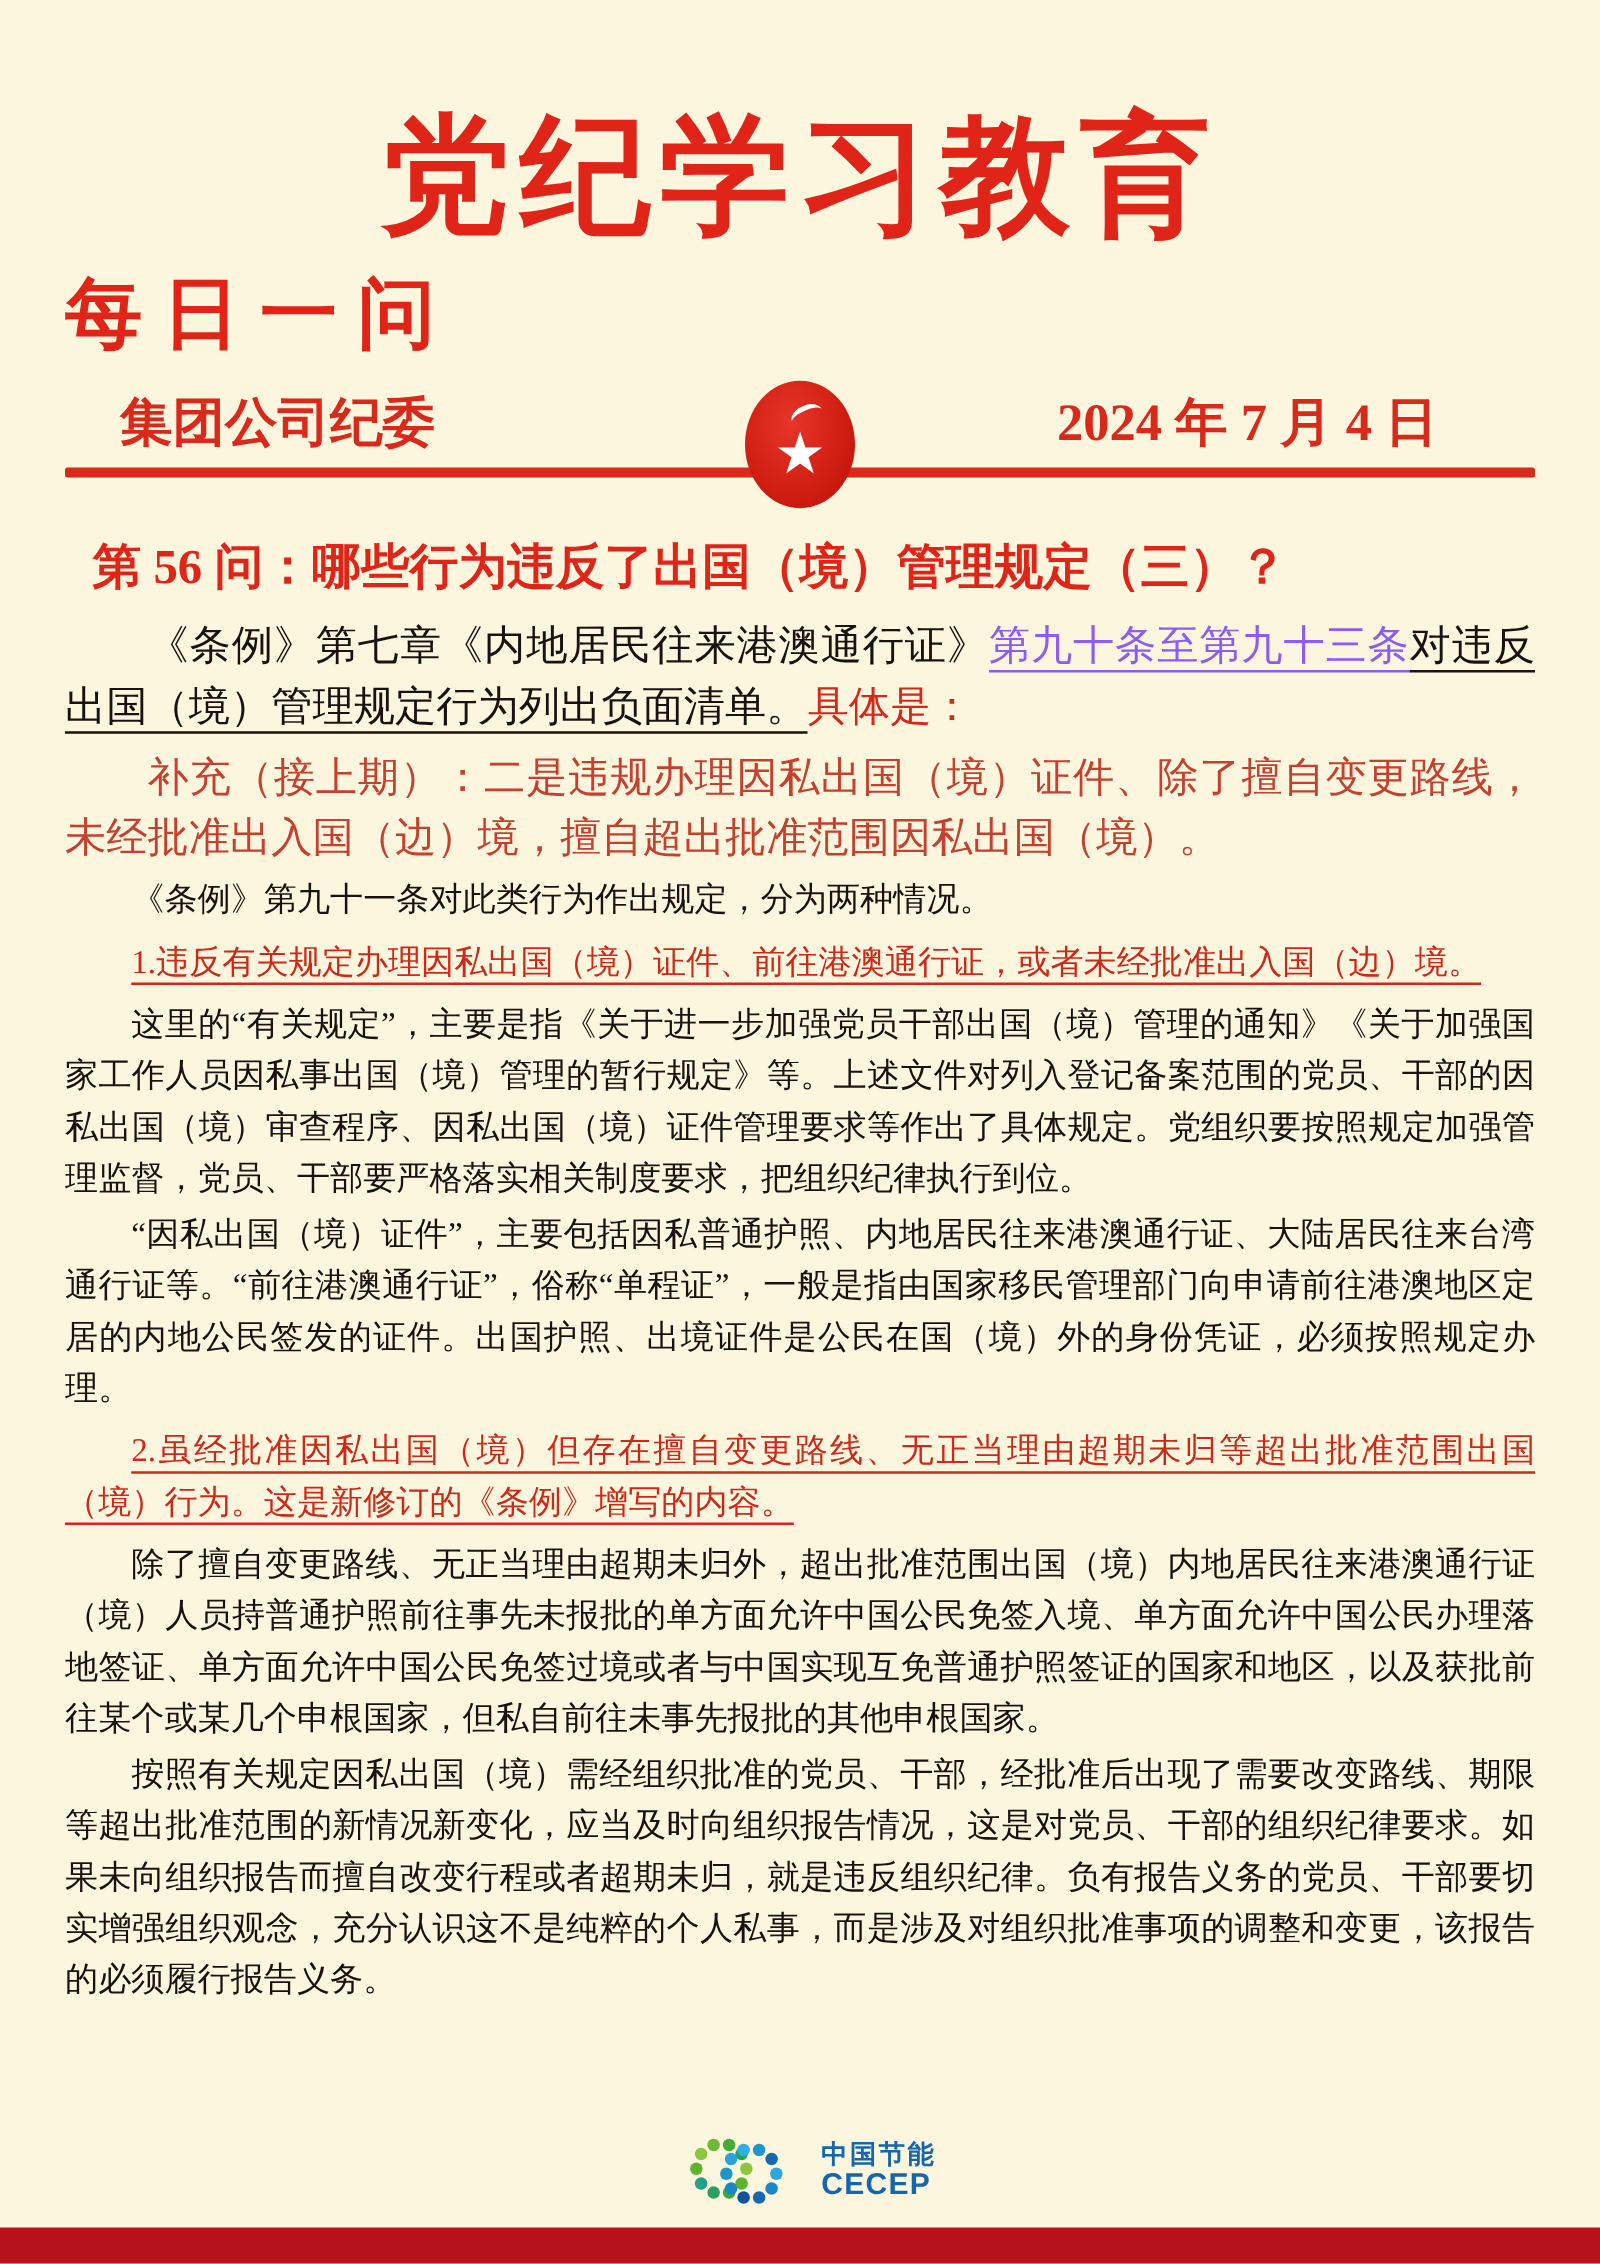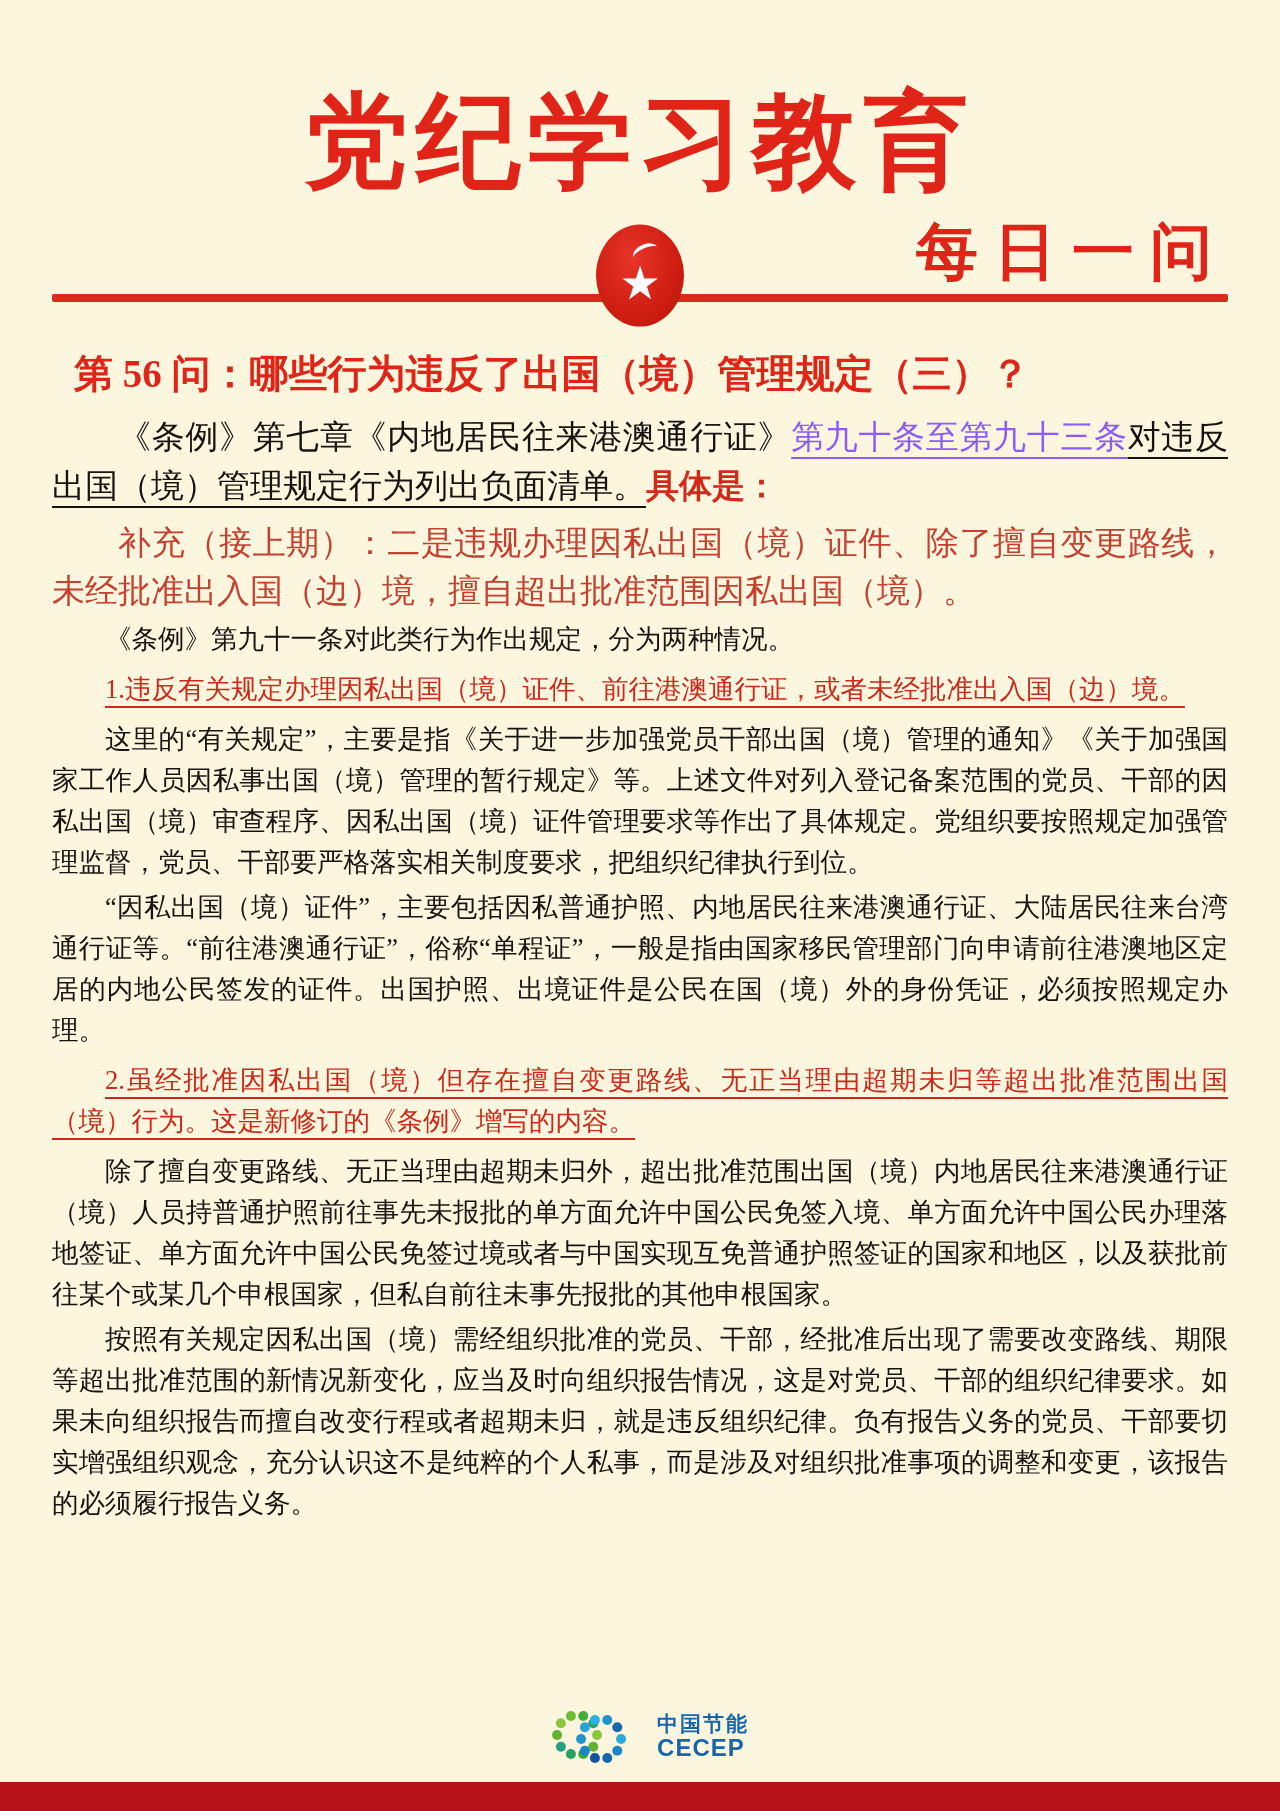--- a/index.html
+++ b/index.html
@@ -23,7 +23,7 @@
   }
   .sub-title{
     margin:22px 0 0 0;
-    text-align:right;
+    text-align:left;
     font-size:62px;
     font-weight:700;
     letter-spacing:16px;

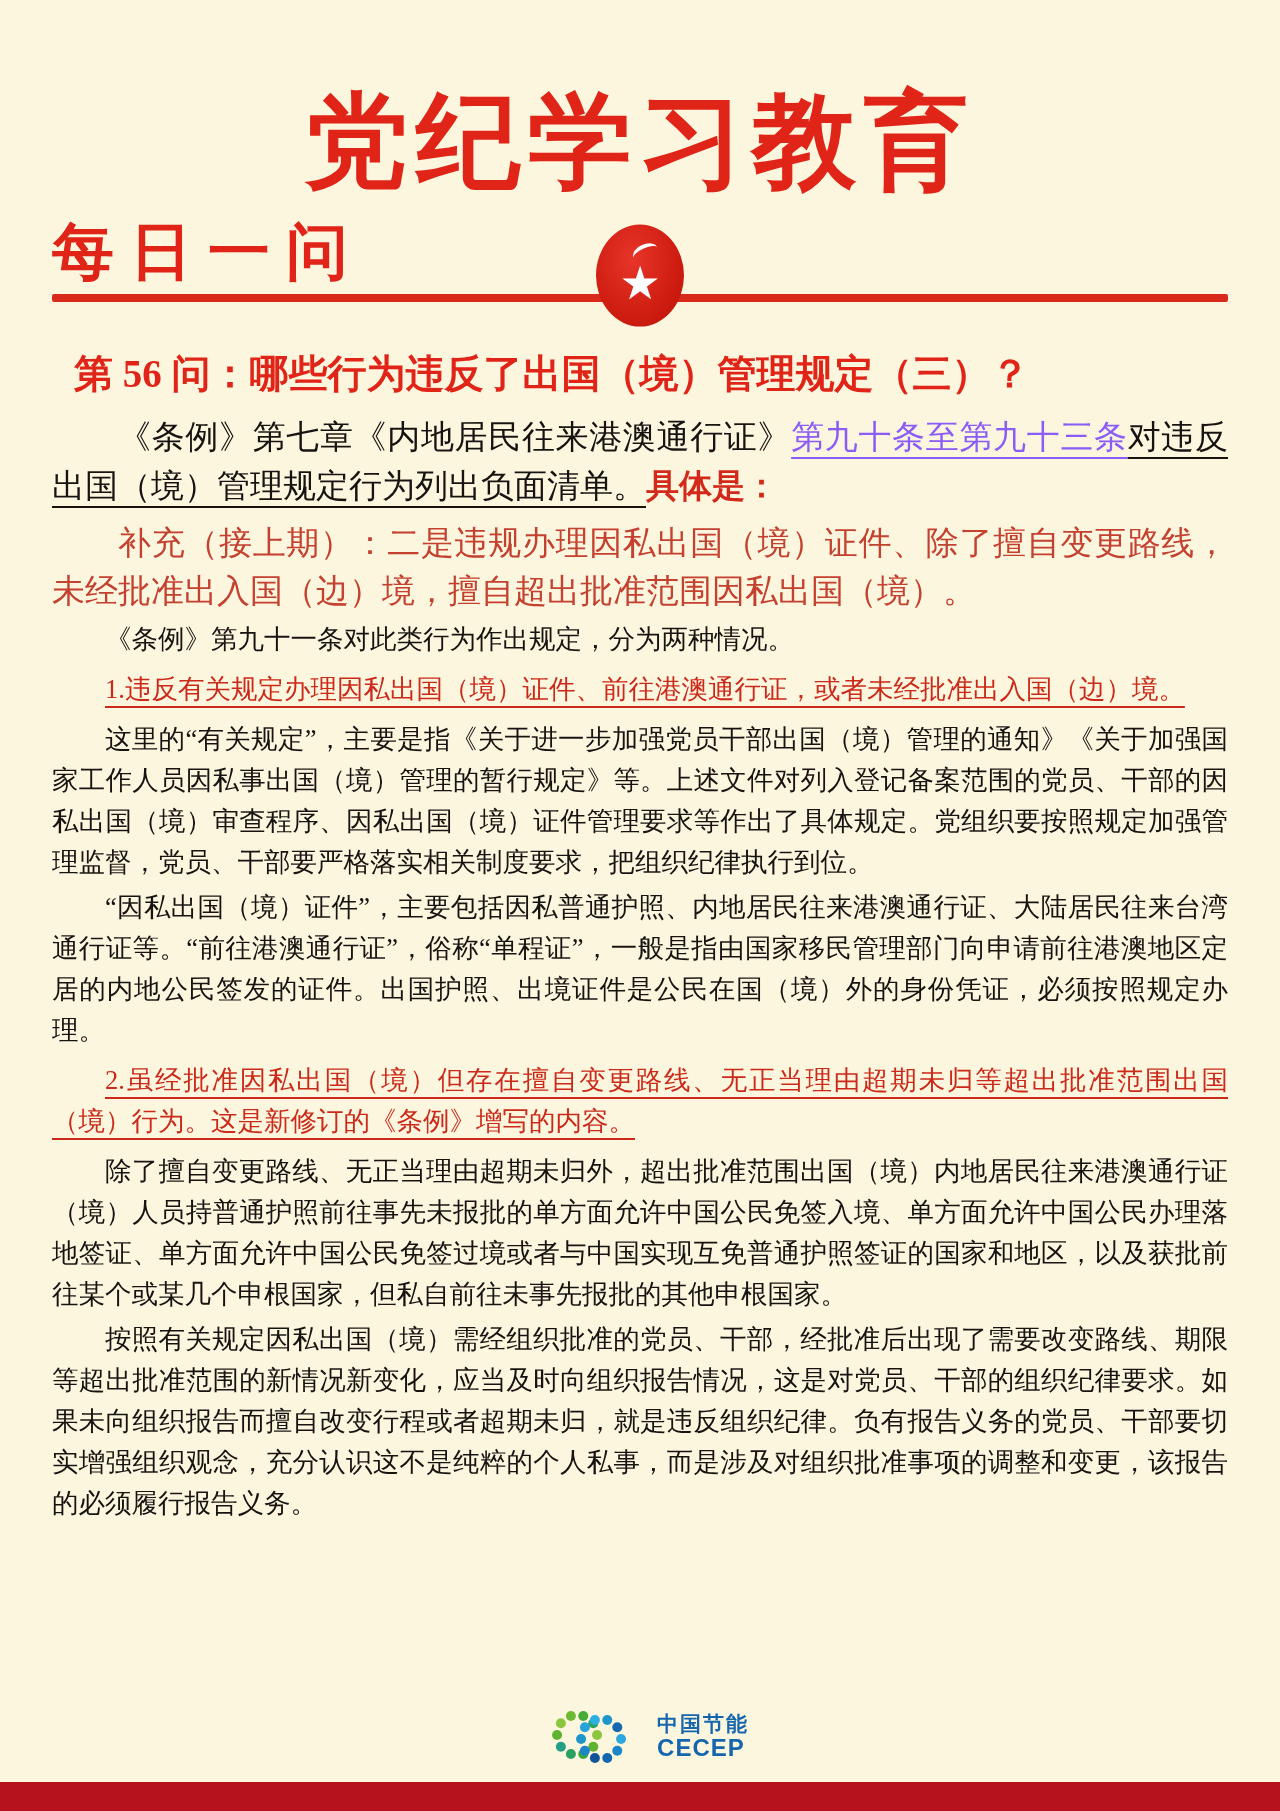--- a/index.html
+++ b/index.html
@@ -147,6 +147,10 @@
     <h1 class="main-title">党纪学习教育</h1>
     <h2 class="sub-title">每日一问</h2>
 
+    <div class="masthead-row">
+      <span>集团公司纪委</span>
+      <span>2024 年 7 月 4 日</span>
+    </div>
 
     <div class="divider">
       <div class="star-badge">

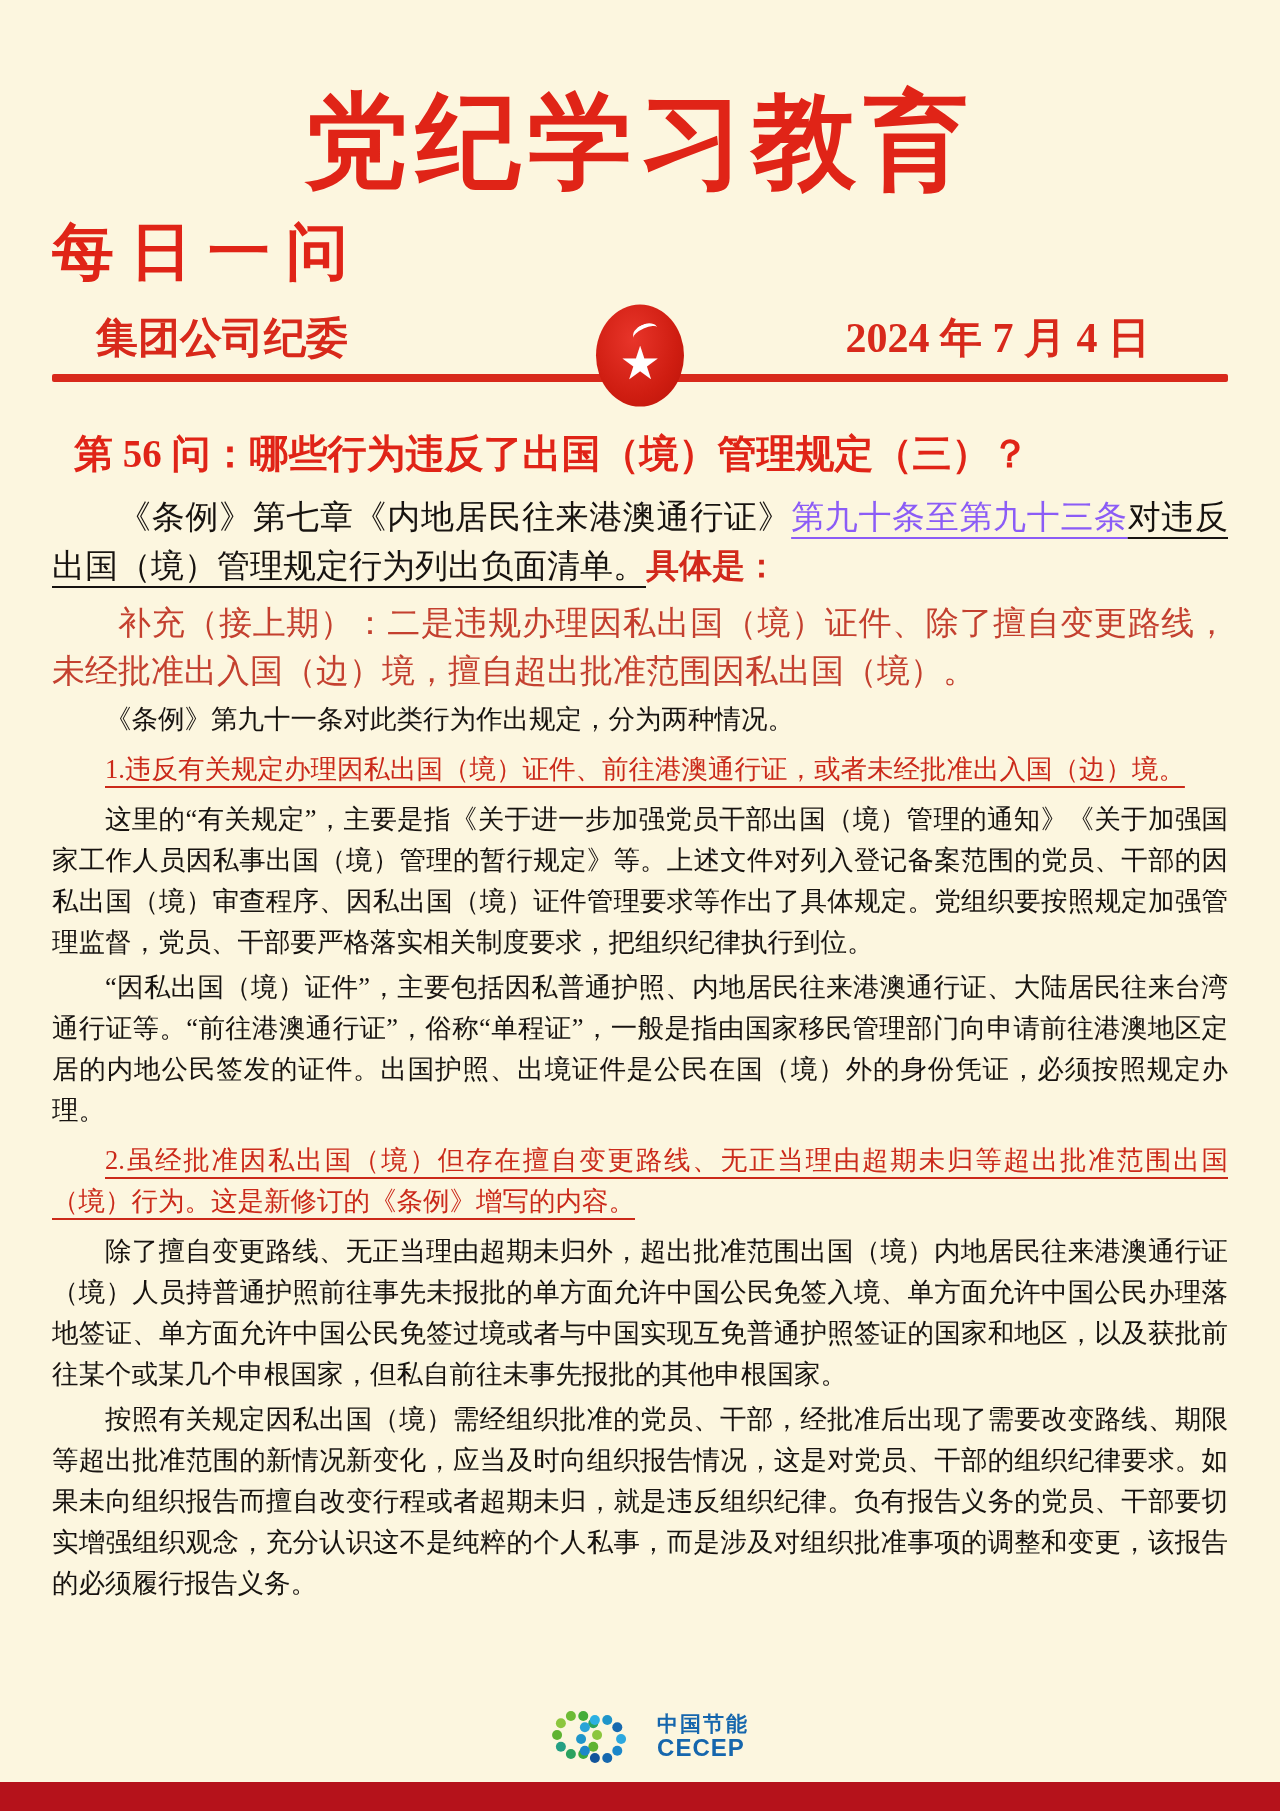--- a/index.html
+++ b/index.html
@@ -89,7 +89,7 @@
   }
   .intro .red{color:#8b5cf6;}
   .intro .u{text-decoration:underline;text-underline-offset:9px;text-decoration-thickness:2px;}
-  .intro .lead-tail{color:#d2291b;font-weight:700;}
+  .intro .lead-tail{color:#d2291b;font-weight:400;}
   .supplement{
     margin:8px 0 0 0;
     font-size:33px;

